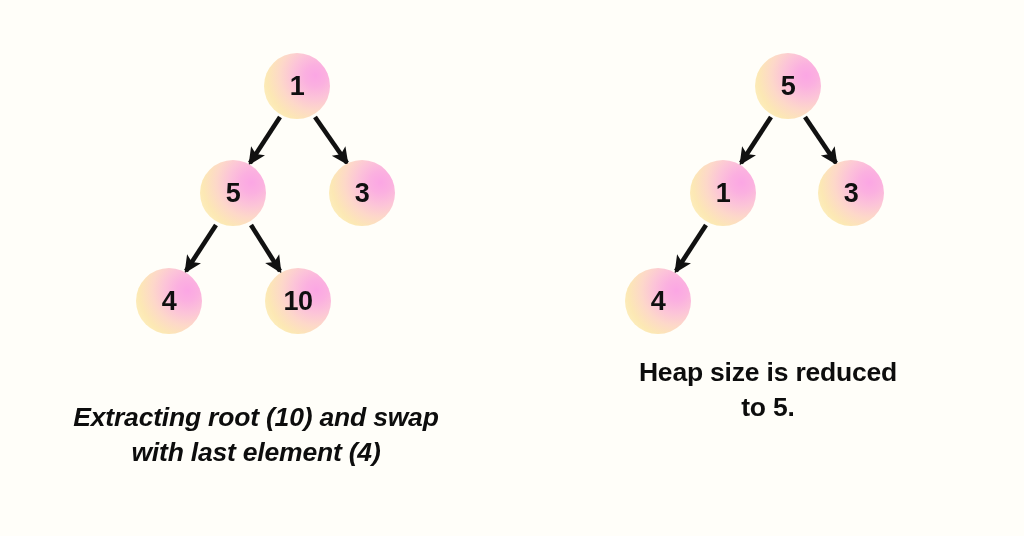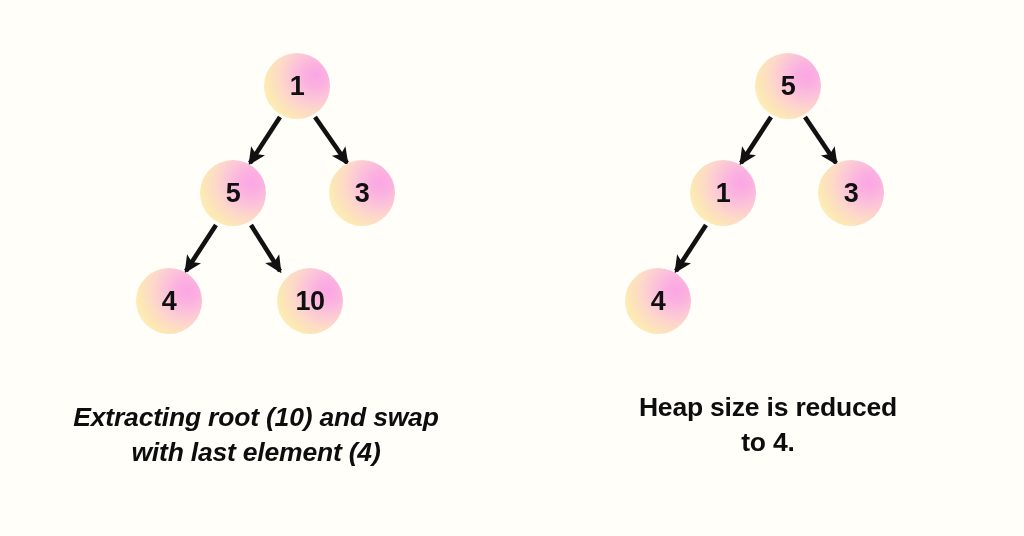--- a/index.html
+++ b/index.html
@@ -117,7 +117,7 @@
           <div class="node" style="left: 136px; top: 268px; width: 66px; height: 66px;">
             <span class="node-label" style="color: rgb(16, 16, 16);">4</span>
           </div>
-          <div class="node" style="left: 277px; top: 268px; width: 66px; height: 66px; align-items: center;">
+          <div class="node" style="left: 265px; top: 268px; width: 66px; height: 66px; align-items: center;">
             <span class="node-label" style="color: rgb(16, 16, 16);">10</span>
           </div>
         </div>

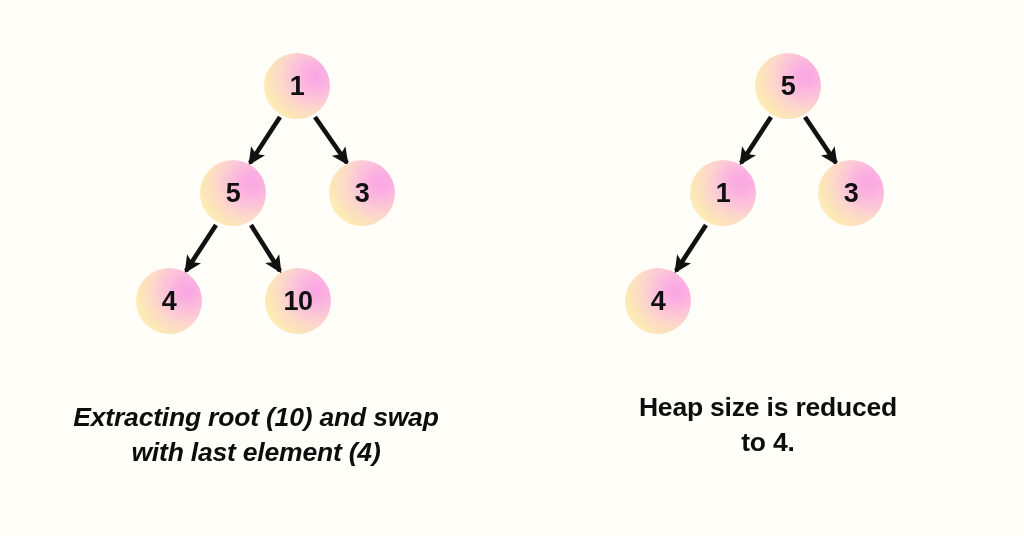--- a/index.html
+++ b/index.html
@@ -84,7 +84,7 @@
     letter-spacing: -0.2px;
   }
   #caption-left  { top: 400px; }
-  #caption-right { top: 390px; }
+  #caption-right { top: 355px; }
 </style>
 </head>
 <body style="background: rgb(255, 254, 249);">

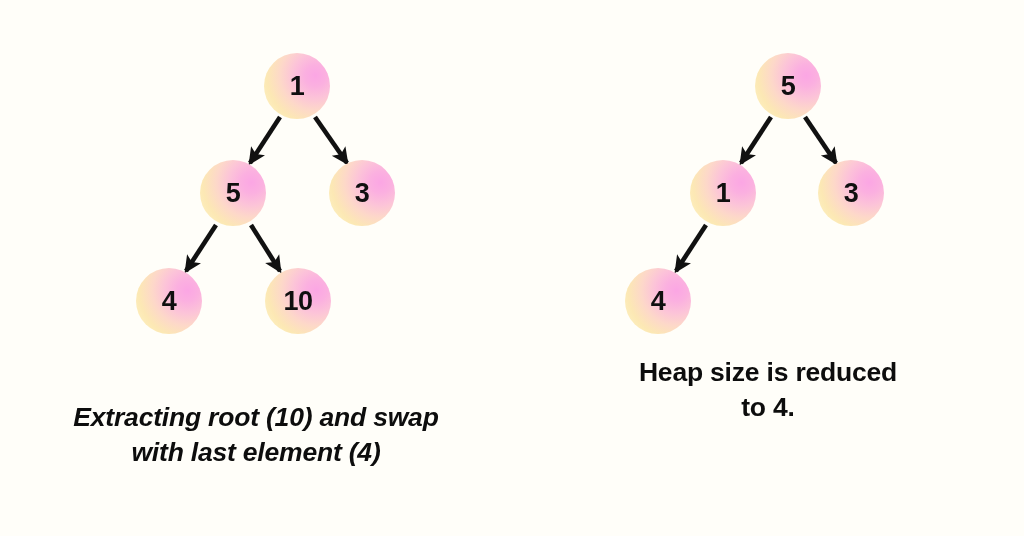--- a/index.html
+++ b/index.html
@@ -157,7 +157,7 @@
     </div>
     <div class="caption" id="caption-right" style="color: rgb(13, 13, 13);">
         <div>Heap size is reduced</div>
-        <div>to 4.</div>
+        <div>to 5.</div>
       </div>
   </div>
 

